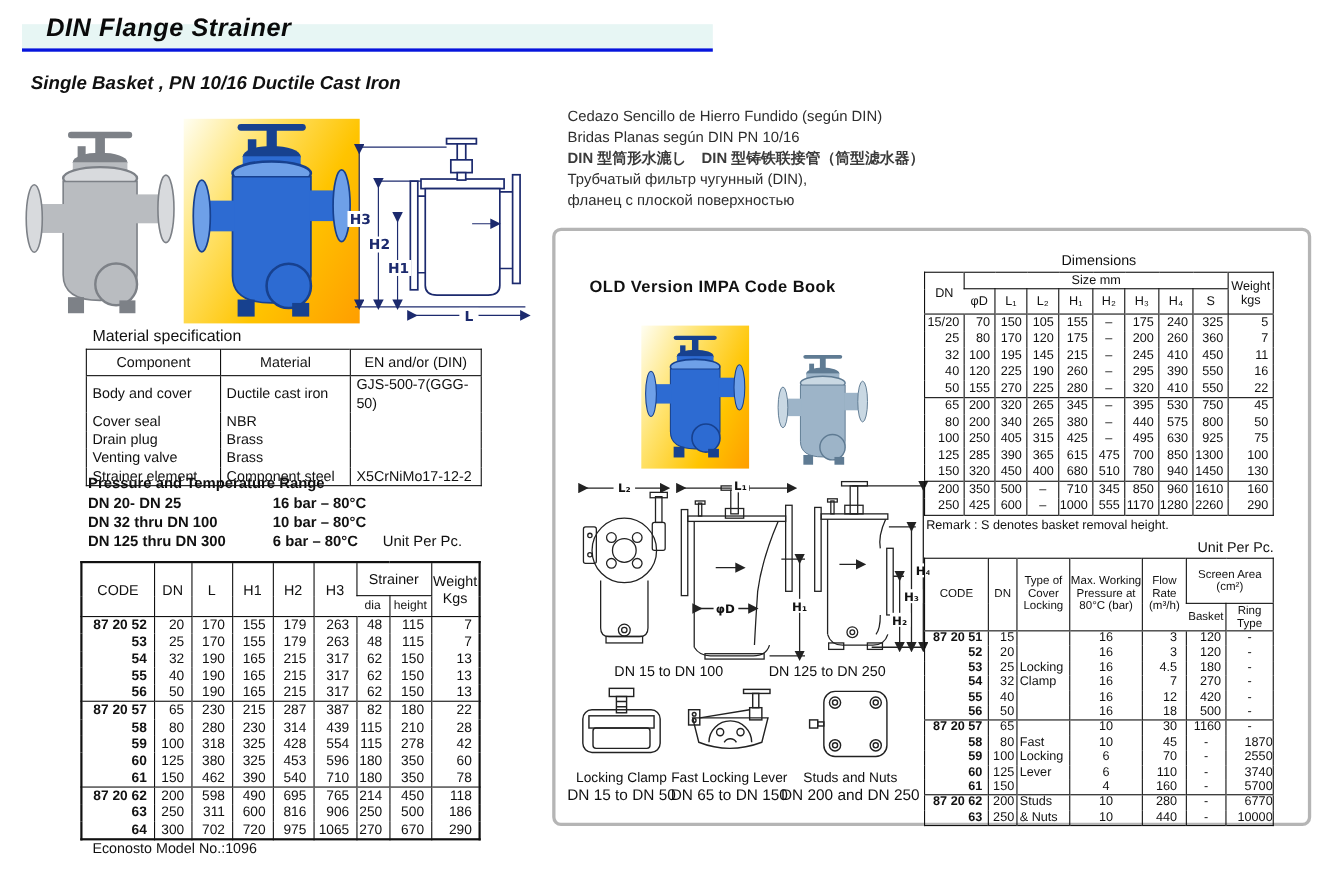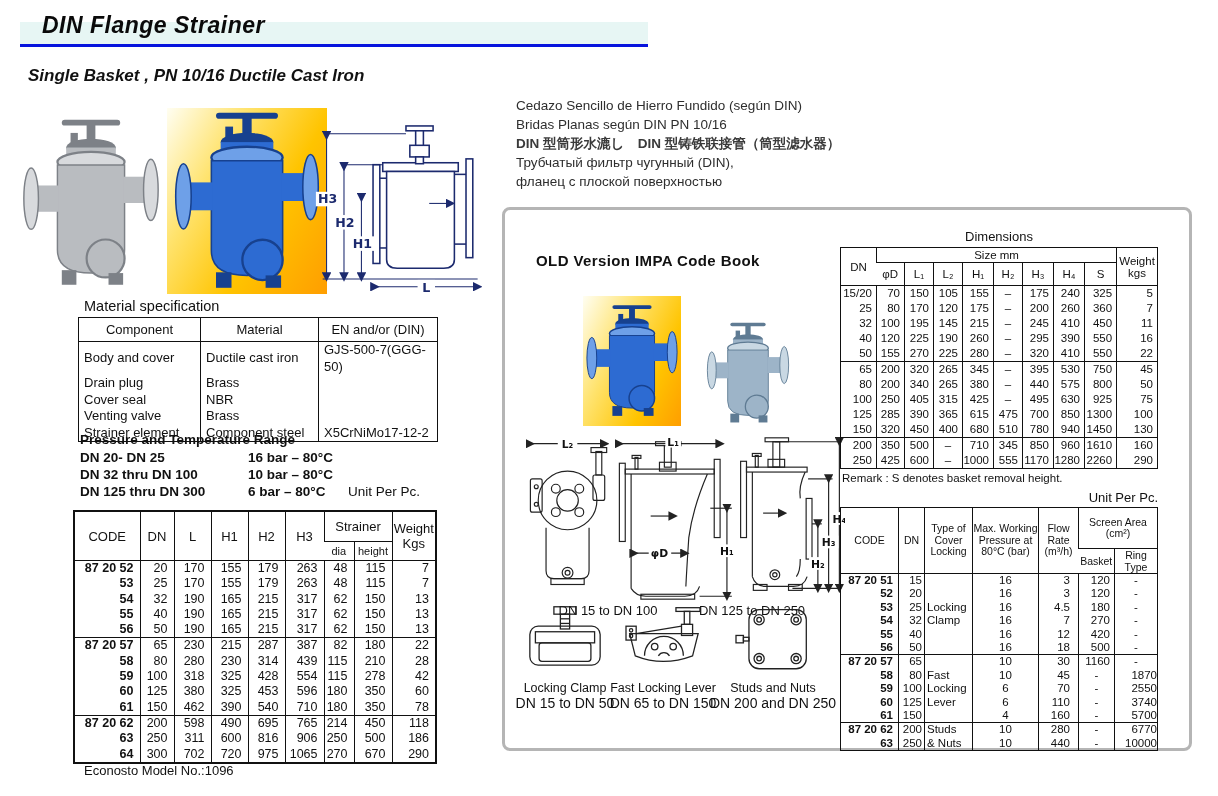--- a/index.html
+++ b/index.html
@@ -231,13 +231,13 @@
             <td>GJS-500-7(GGG-50)</td>
           </tr>
           <tr>
+            <td>Cover seal</td>
+            <td>NBR</td>
+            <td></td>
+          </tr>
+          <tr>
             <td>Drain plug</td>
             <td>Brass</td>
-            <td></td>
-          </tr>
-          <tr>
-            <td>Cover seal</td>
-            <td>NBR</td>
             <td></td>
           </tr>
           <tr>

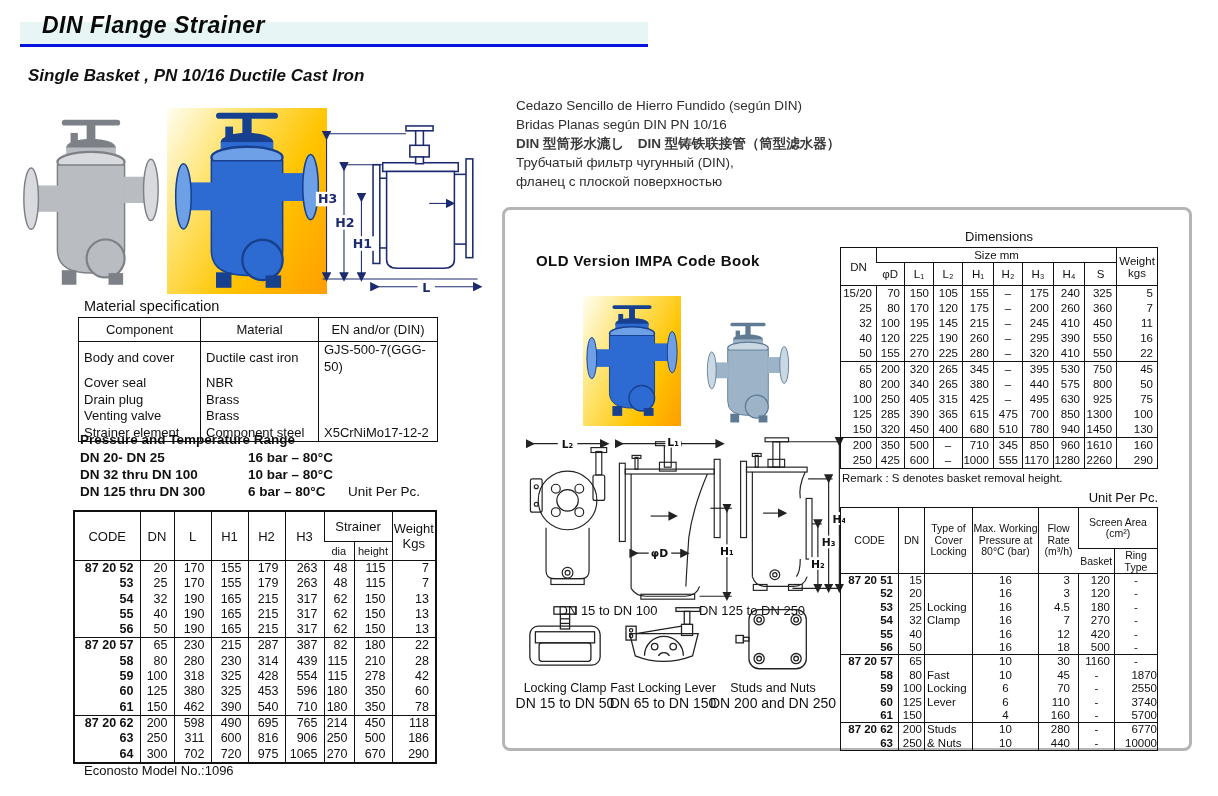--- a/index.html
+++ b/index.html
@@ -82,7 +82,7 @@
   .draw-caption{position:absolute;top:393px;transform:translateX(-50%);font-size:13px;white-space:nowrap;}
   #cap-small{left:103px;} #cap-large{left:247px;}
 
-  .lock-fig{position:absolute;top:394px;width:140px;transform:translateX(-50%);text-align:center;}
+  .lock-fig{position:absolute;top:413px;width:140px;transform:translateX(-50%);text-align:center;}
   .lock-fig svg{width:96px;height:74px;display:block;margin:0 auto;}
   .lock-fig .l1{font-size:12.5px;margin-top:3px;}
   .lock-fig .l2{font-size:14px;}

